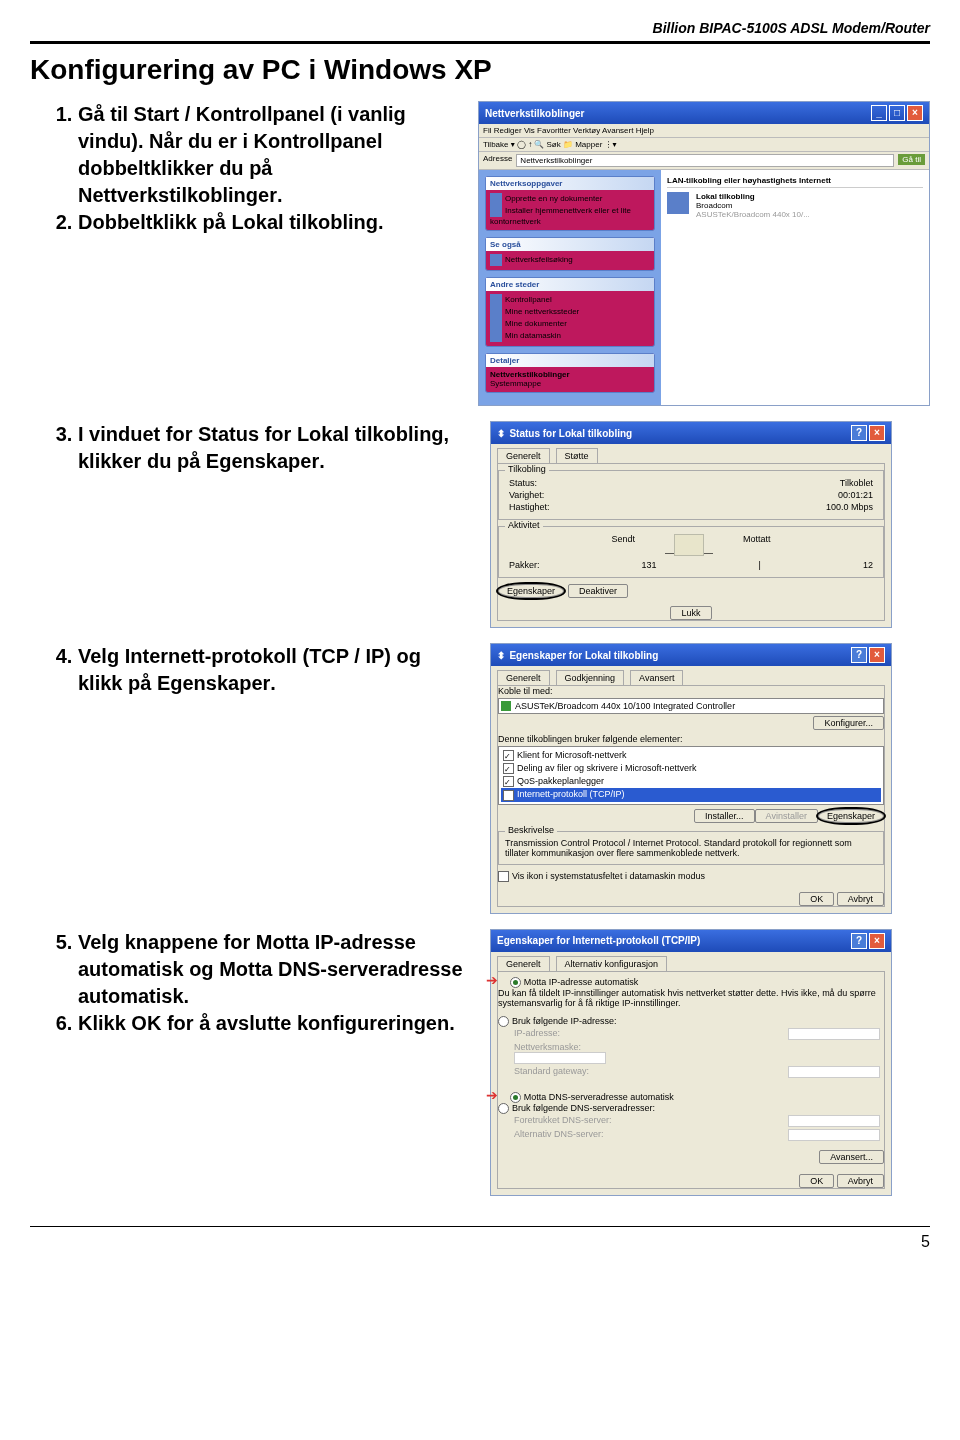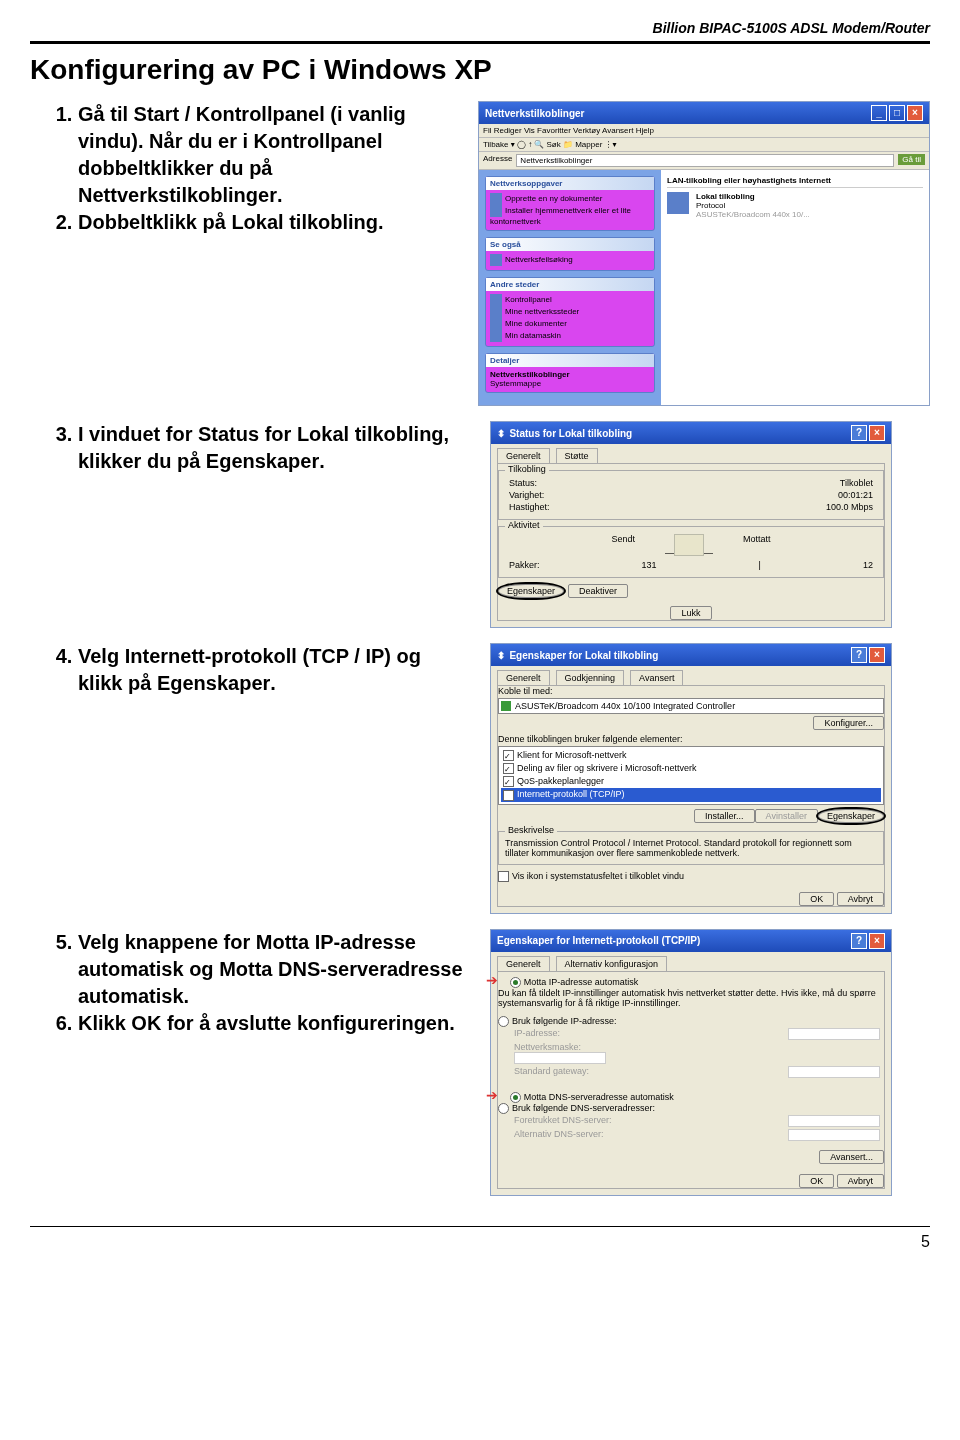--- a/index.html
+++ b/index.html
@@ -156,7 +156,7 @@
   .s1 .toolbar { background:#ece9d8; padding:2px 4px; border-bottom:1px solid #bbb; }
   .s1 .mainrow { display:flex; }
   .s1 .leftpane { width: 170px; background:#7ba3e6; padding:6px; }
-  .s1 .leftpane .box { background:#d946ef; border:1px solid #5a7fc9; border-radius:3px; margin-bottom:6px; padding:4px; }
+  .s1 .leftpane .box { background:#be185d; border:1px solid #5a7fc9; border-radius:3px; margin-bottom:6px; padding:4px; }
   .s1 .leftpane .box .hd { background:linear-gradient(to right,#fff,#c5d7f2); color:#2a4f9c; font-weight:bold; padding:2px 4px; margin:-4px -4px 3px -4px; font-size:8px; }
   .s1 .rightpane { flex:1; background:#fff; padding:6px; }
   .s1 .icon-sm { display:inline-block; width:12px; height:12px; background:#5a7fc9; vertical-align:middle; margin-right:3px;}

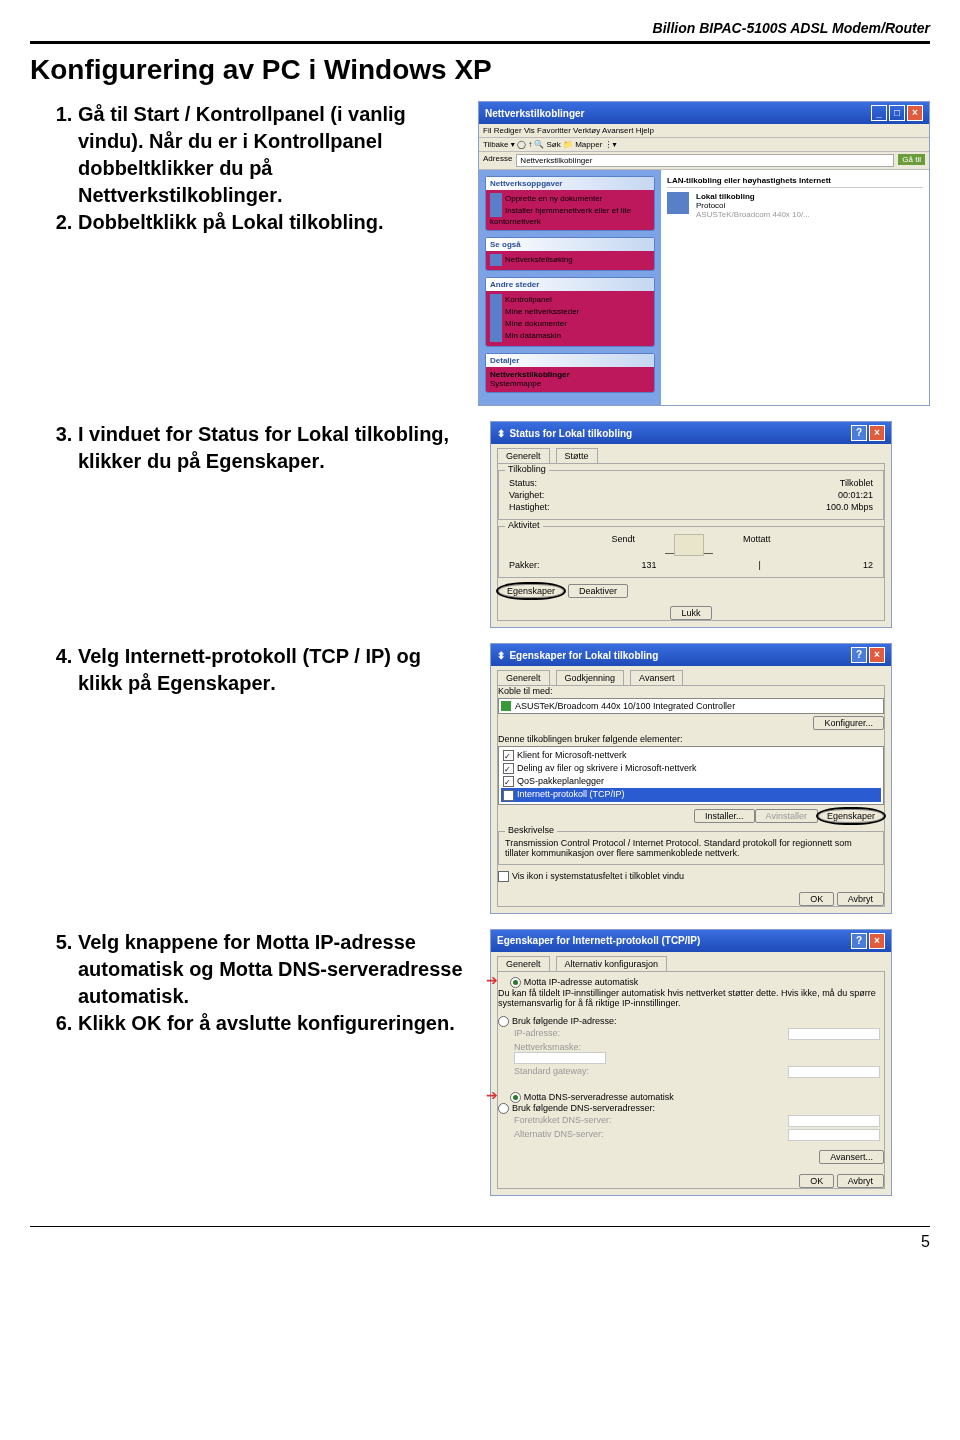--- a/index.html
+++ b/index.html
@@ -223,7 +223,7 @@
             <span class="icon-sm" style="background:#5a7fc9; width:22px; height:22px;"></span>
             <div>
               <div><b>Lokal tilkobling</b></div>
-              <div>Protocol</div>
+              <div>Broadcom</div>
               <div class="dim">ASUSTeK/Broadcom 440x 10/...</div>
             </div>
           </div>

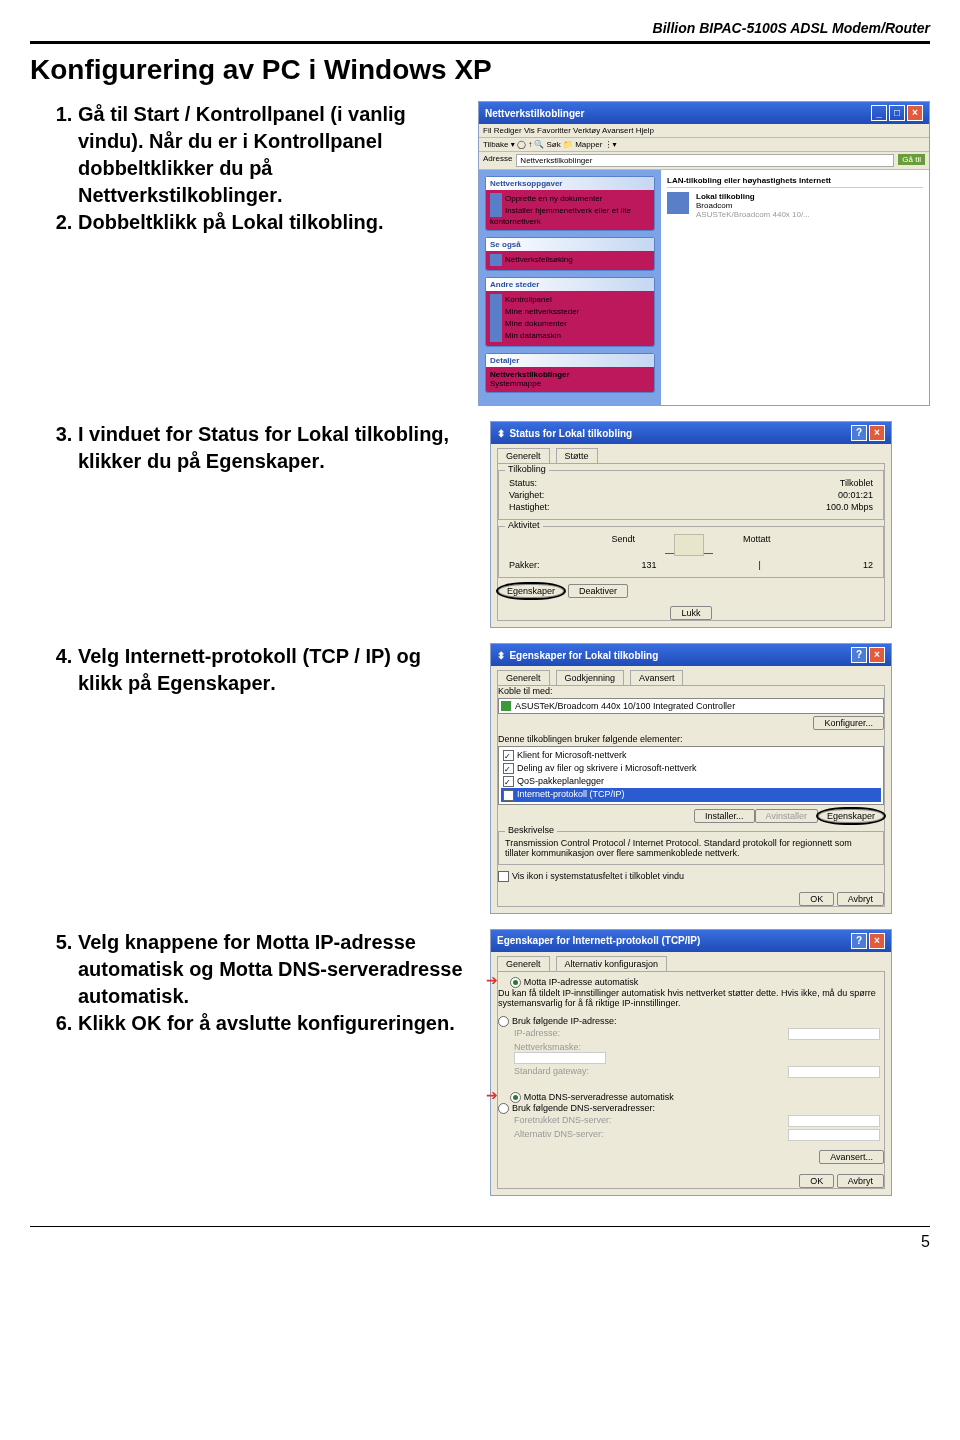--- a/index.html
+++ b/index.html
@@ -322,7 +322,7 @@
           <span class="gb-title">Beskrivelse</span>
           <div>Transmission Control Protocol / Internet Protocol. Standard protokoll for regionnett som tillater kommunikasjon over flere sammenkoblede nettverk.</div>
         </div>
-        <div style="margin-top:6px;"><span class="chk"></span><span>Vis ikon i systemstatusfeltet i tilkoblet vindu</span></div>
+        <div style="margin-top:6px;"><span class="chk"></span><span>Vis ikon i systemstatusfeltet i datamaskin modus</span></div>
         <div style="text-align:right; margin-top:10px;">
           <span class="btn">OK</span>
           <span class="btn">Avbryt</span>

